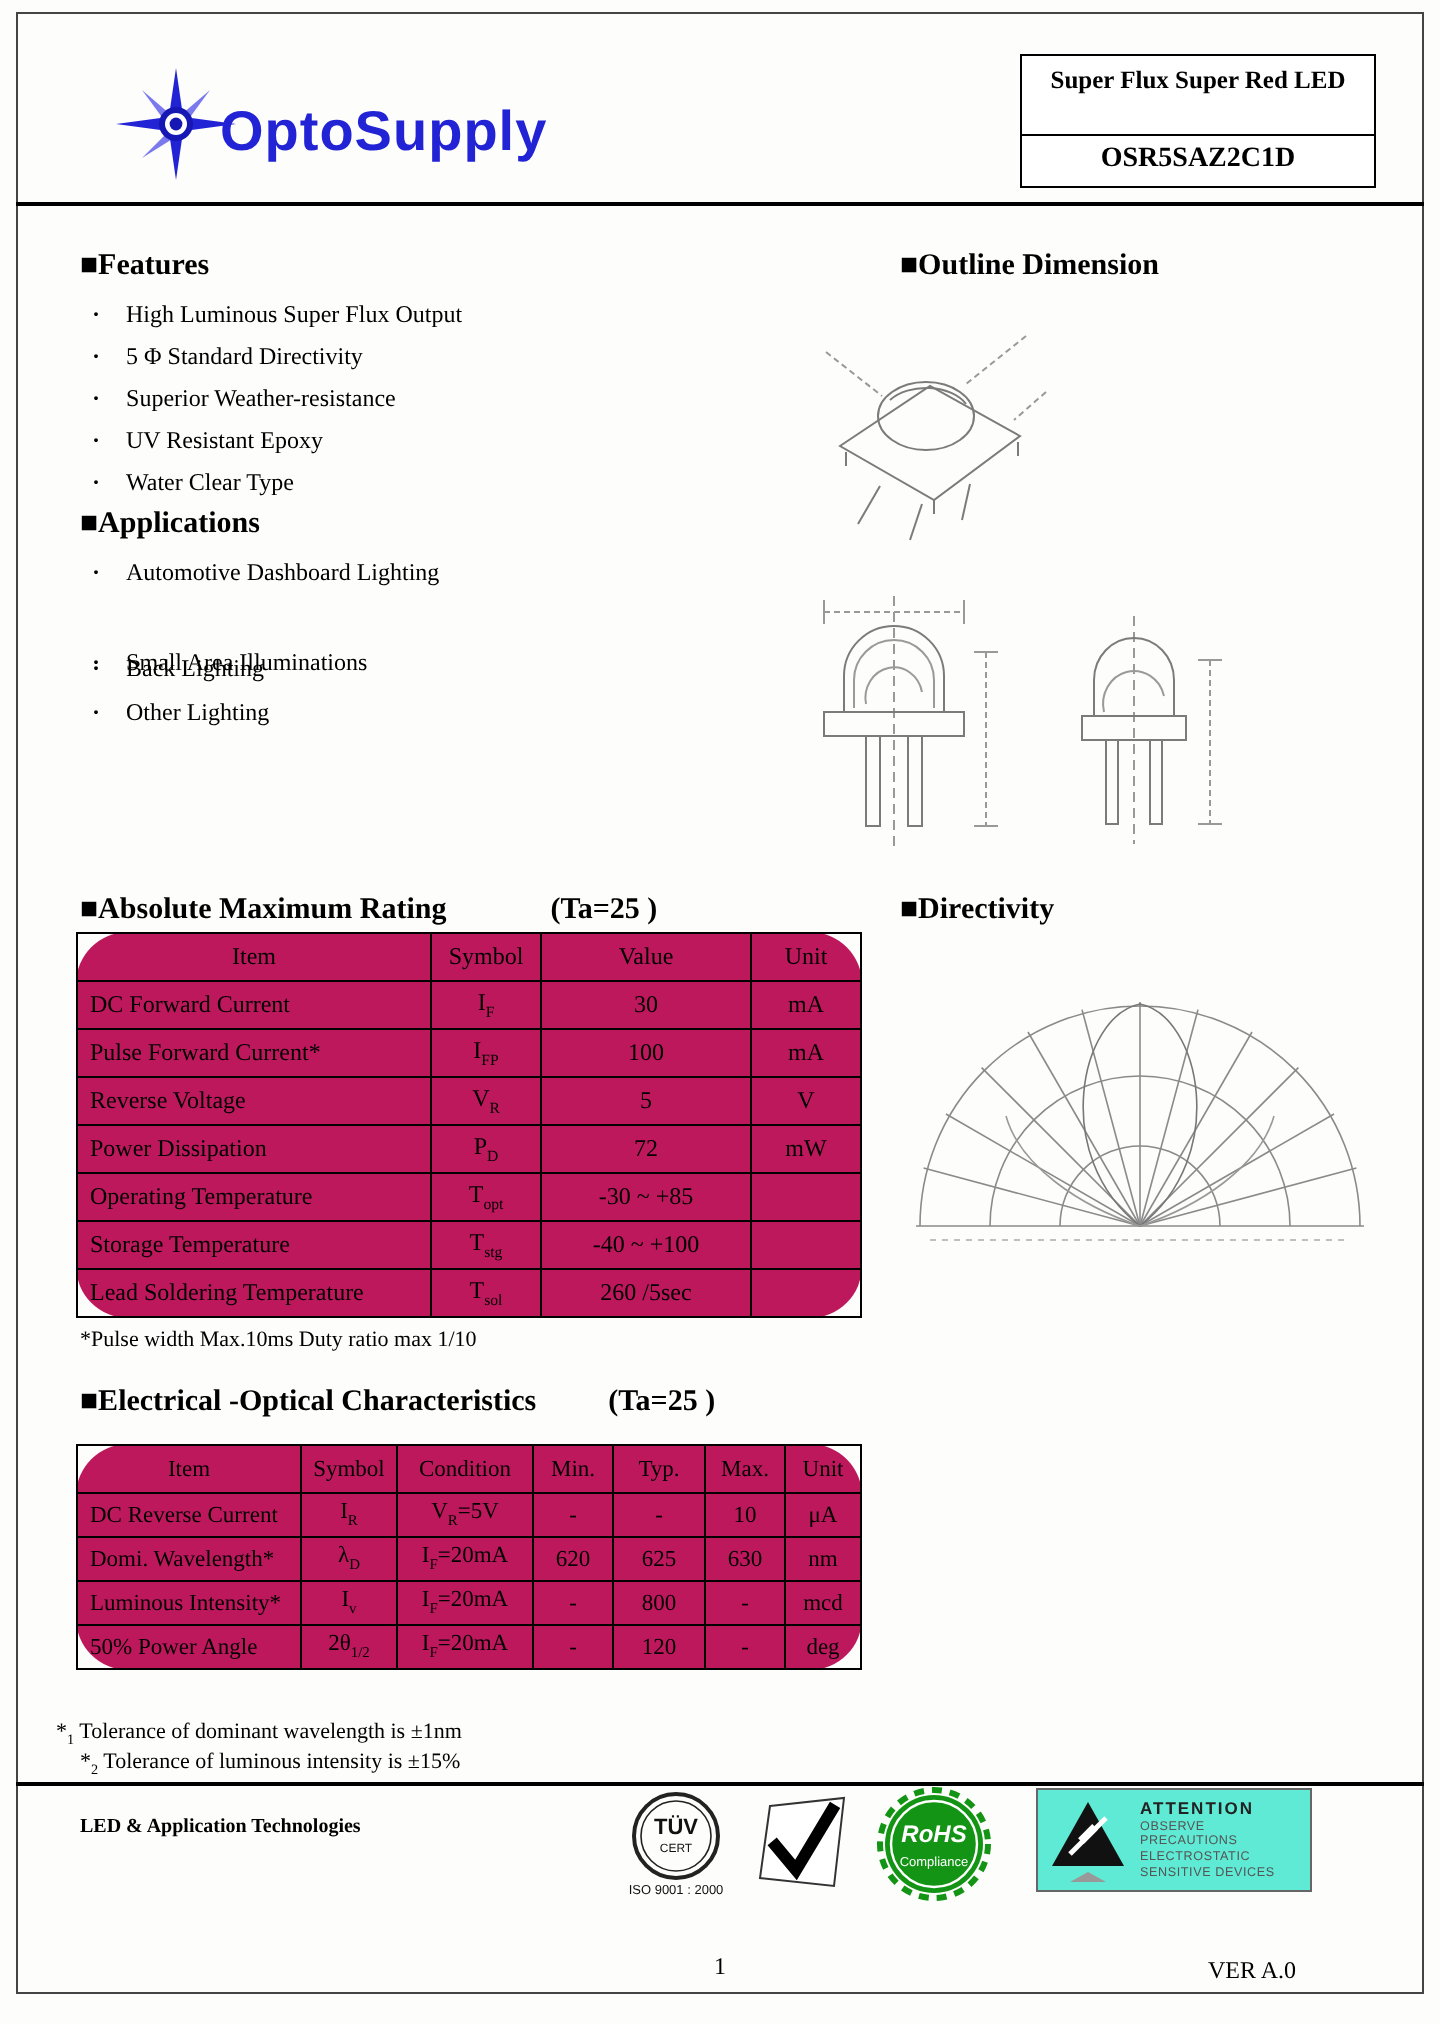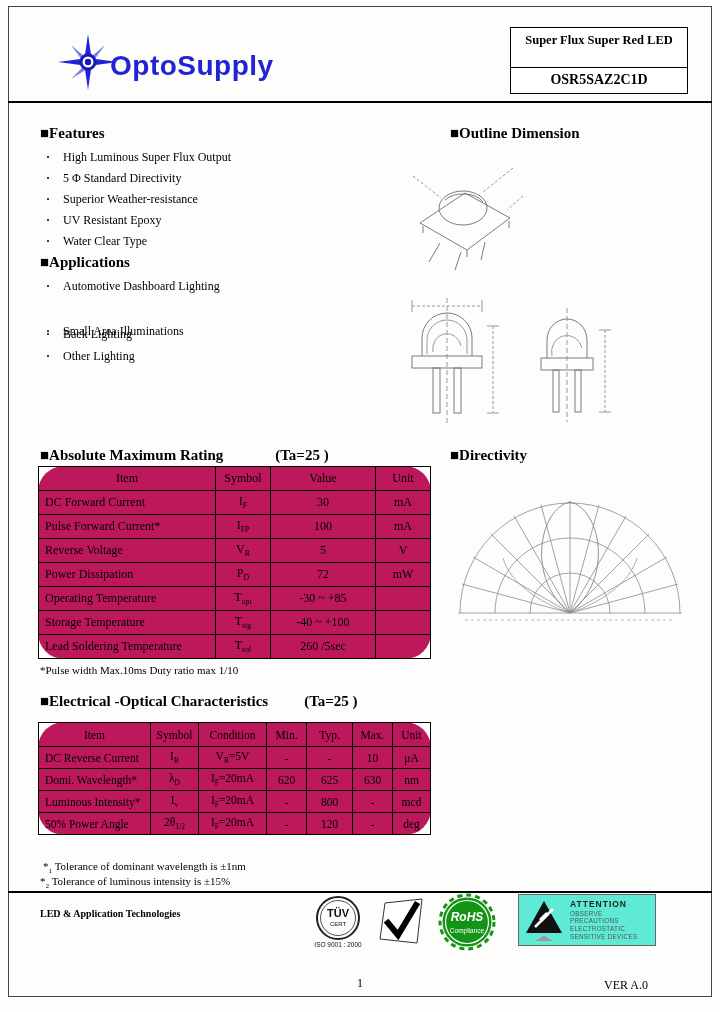--- a/index.html
+++ b/index.html
@@ -273,7 +273,7 @@
   </tr>
 </tbody>
   </table>
-<div class="pos footnote" style="left:43px; top:860px;">
+<div class="pos footnote" style="left:28px; top:860px;">
   <span>*</span><sub>1</sub><span> Tolerance of dominant wavelength is ±1nm</span>
 </div>
 <div class="pos footnote" style="left:40px; top:875px;">

